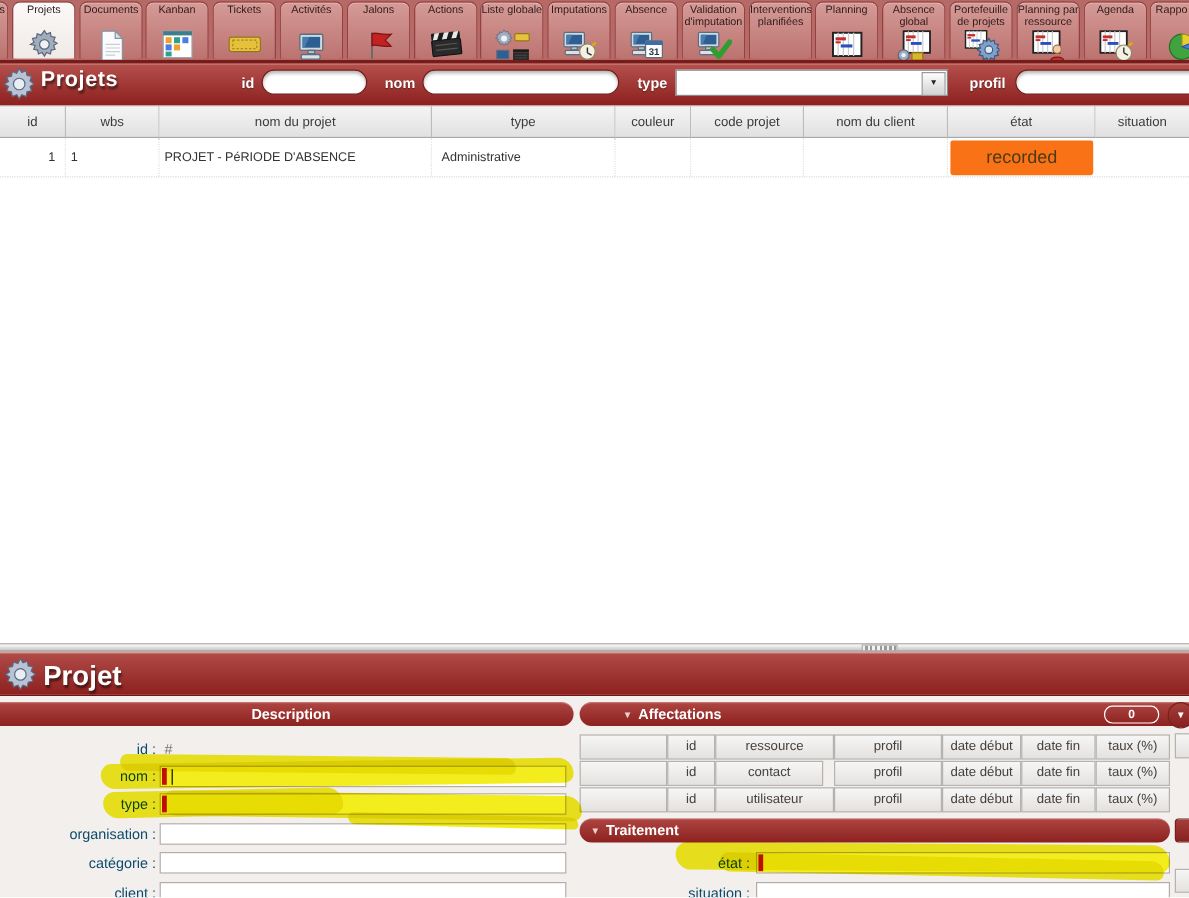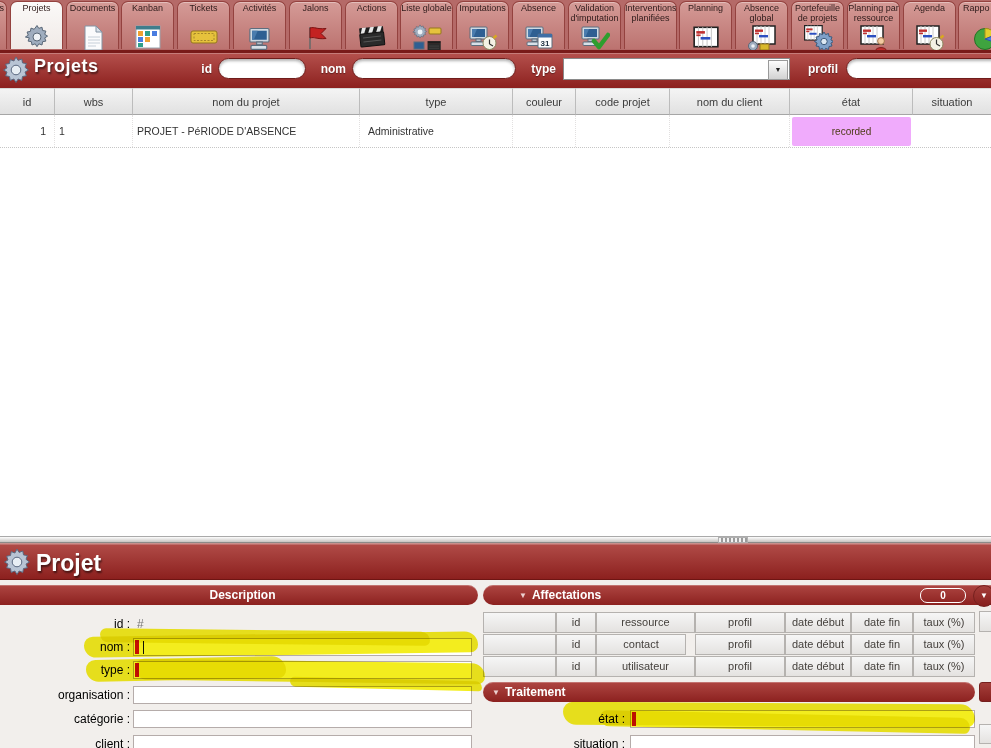--- a/index.html
+++ b/index.html
@@ -44,7 +44,7 @@
   .tc{position:absolute;top:0;height:32px;box-sizing:border-box;font-size:10.5px;color:#333;
     line-height:32px;border-right:1px dotted #e2e0e0;white-space:nowrap;overflow:hidden;}
   .badge{position:absolute;left:792px;top:2px;width:119px;height:29px;border-radius:2px;
-    background:#f0abfc;color:#4c3a16;font-size:10px;text-align:center;line-height:29px;}
+    background:#f97316;color:#4c3a16;font-size:15px;text-align:center;line-height:29px;}
 
   .workspace{position:absolute;top:148px;left:0;width:991px;height:388px;background:#fff;}
 

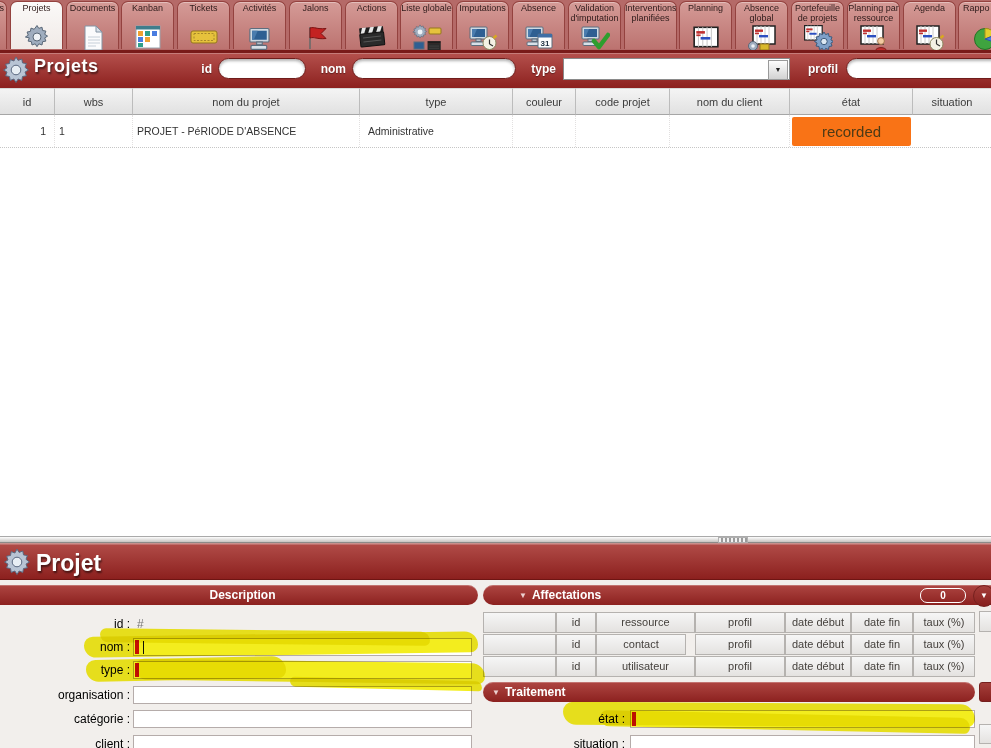--- a/index.html
+++ b/index.html
@@ -76,7 +76,7 @@
     background:linear-gradient(#a53f3b,#87201e);border:1px solid #75201e;box-sizing:border-box;
     color:#fff;font-size:8px;text-align:center;line-height:20px;cursor:pointer;}
 
-  .flabel{position:absolute;font-size:12px;color:#000000;text-align:right;width:120px;}
+  .flabel{position:absolute;font-size:12px;color:#0c4a6e;text-align:right;width:120px;}
   .fvalue{position:absolute;font-size:12px;color:#777;}
   .tin{position:absolute;height:18px;background:#fff;border:1px solid #b5acaa;box-sizing:border-box;}
   .tin.lcol{left:133px;width:339px;}

